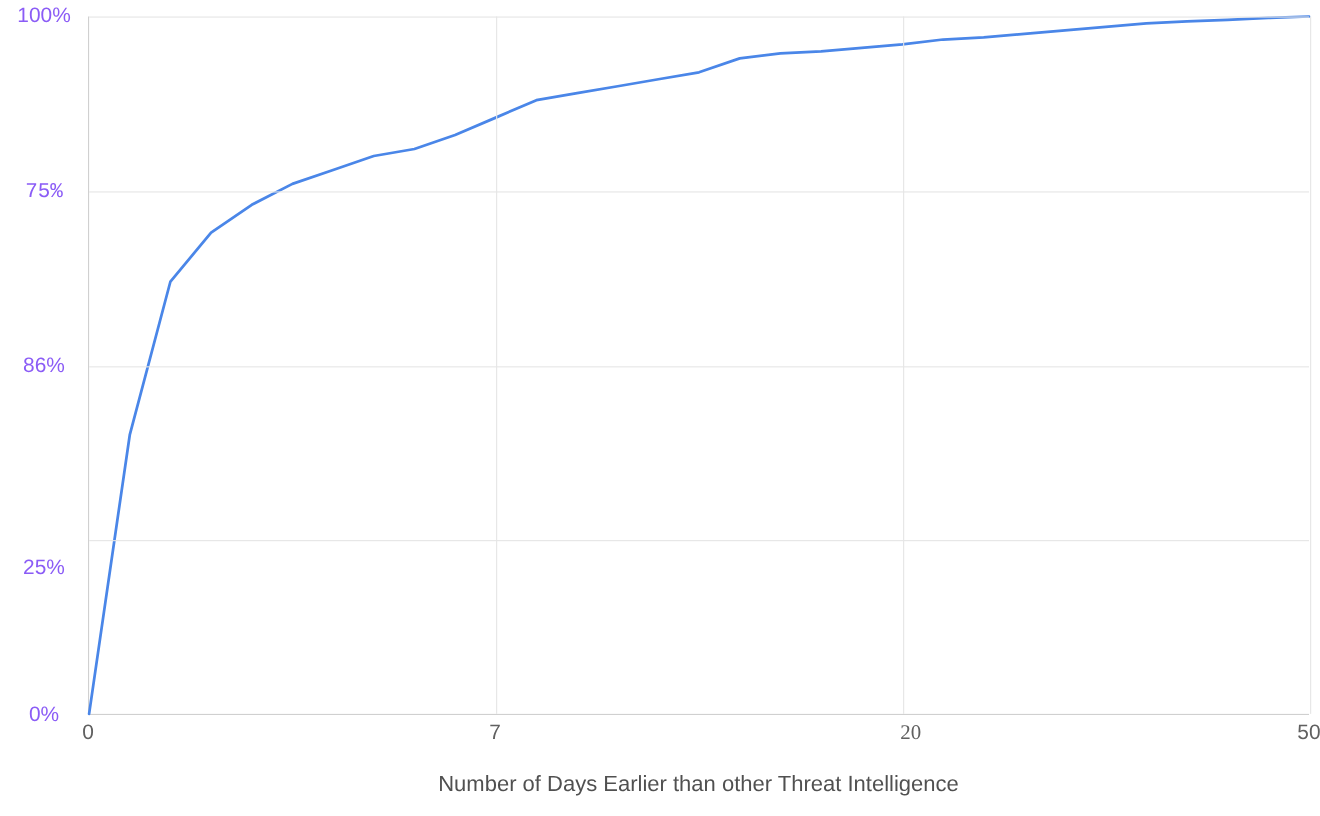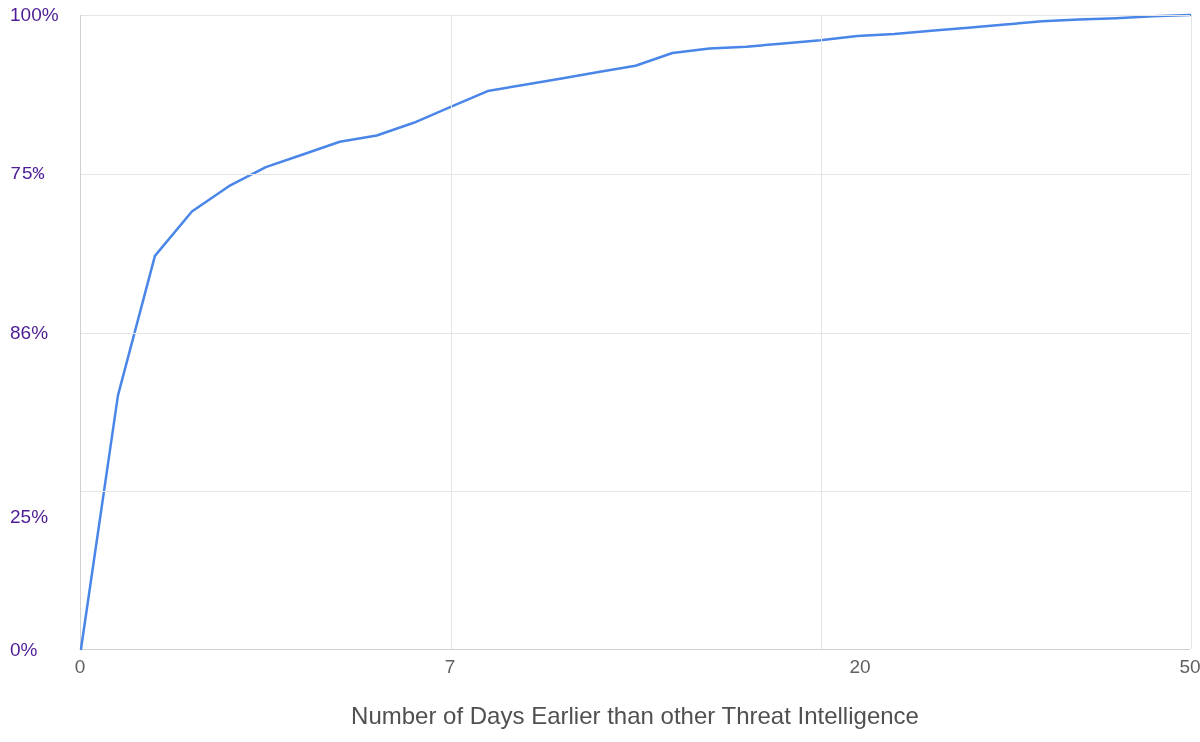--- a/index.html
+++ b/index.html
@@ -41,9 +41,9 @@
     position: absolute;
     right: 1130px;
     width: 60px;
-    text-align: left;
+    text-align: center;
     font-size: 19px;
-    color: #4c1d95;
+    color: #8b5cf6;
     transform: translateY(-50%);
   }
   .x-tick-label {

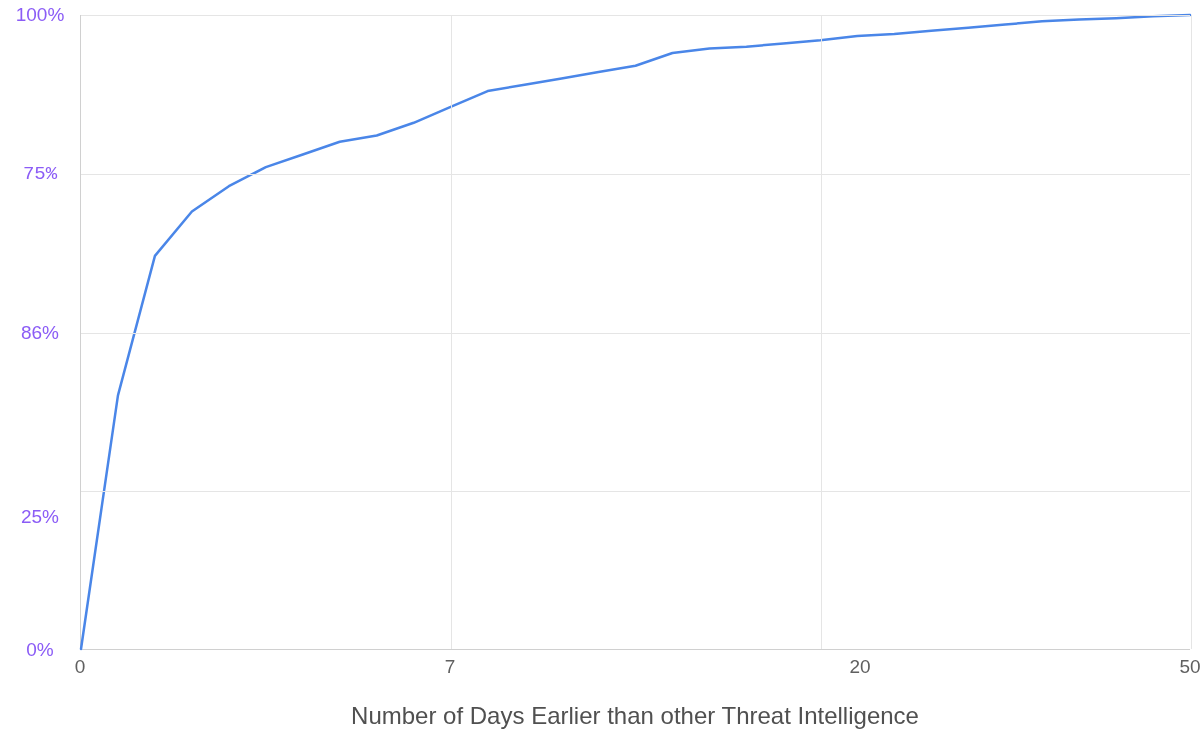--- a/index.html
+++ b/index.html
@@ -103,7 +103,7 @@
     <div class="y-tick-label" style="top: 15px;">100%</div>
     <div class="x-tick-label" style="left: 80px;">0</div>
     <div class="x-tick-label" style="left: 450px;">7</div>
-    <div class="x-tick-label" style="left: 860px;">20</div>
+    <div class="x-tick-label" style="left: 828px; font-family: Liberation Serif, serif;">20</div>
     <div class="x-tick-label" style="left: 1190px;">50</div>
   </div>
 

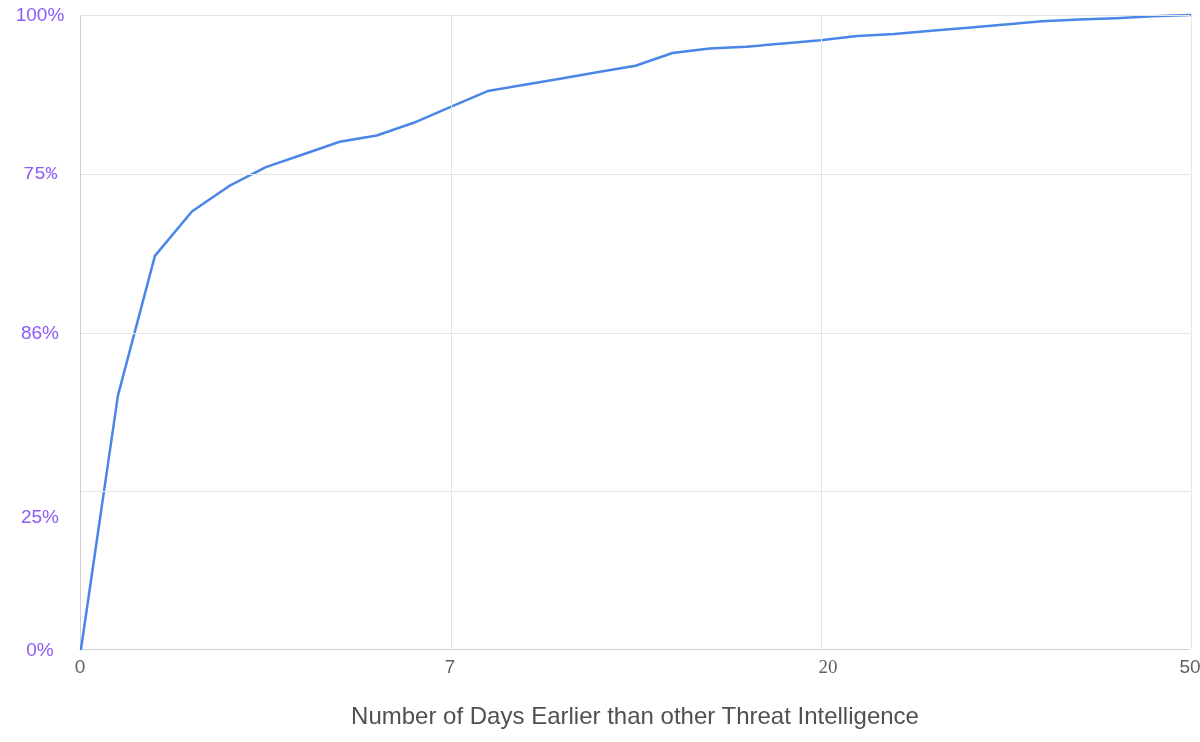--- a/index.html
+++ b/index.html
@@ -60,7 +60,7 @@
     left: 80px;
     width: 1110px;
     text-align: center;
-    font-size: 24px;
+    font-size: 20px;
     color: #505050;
   }
   svg.line {

